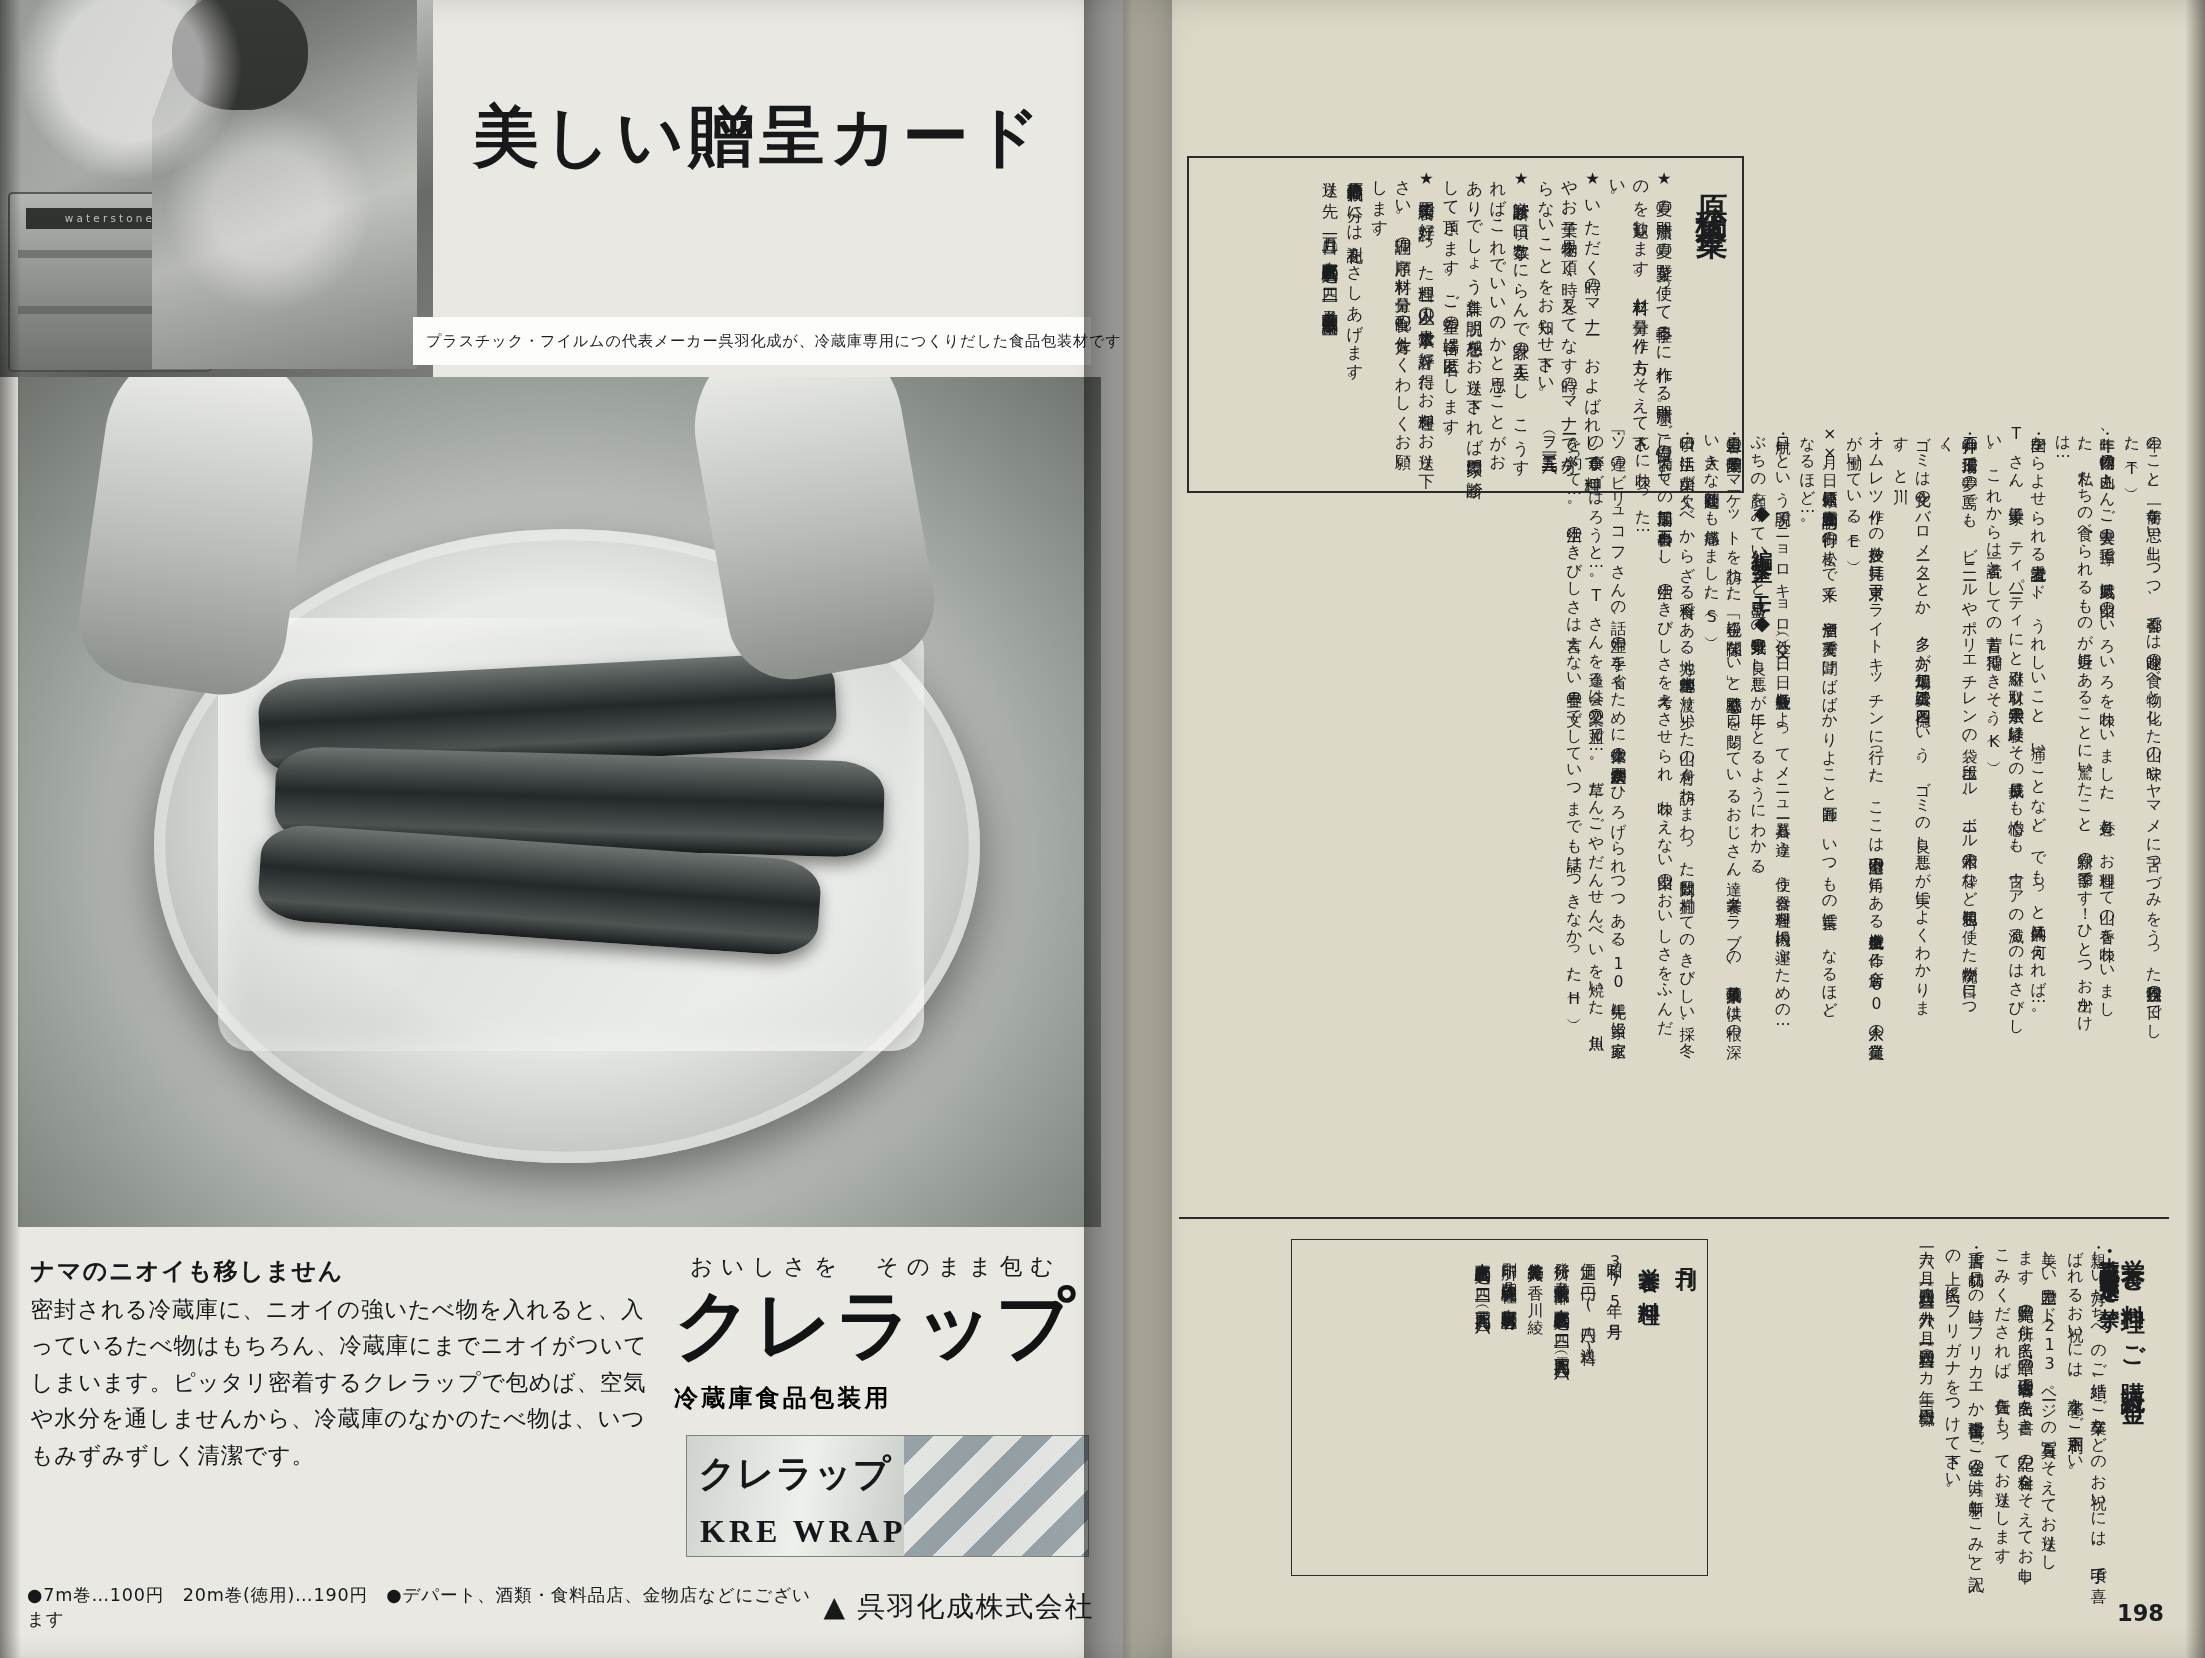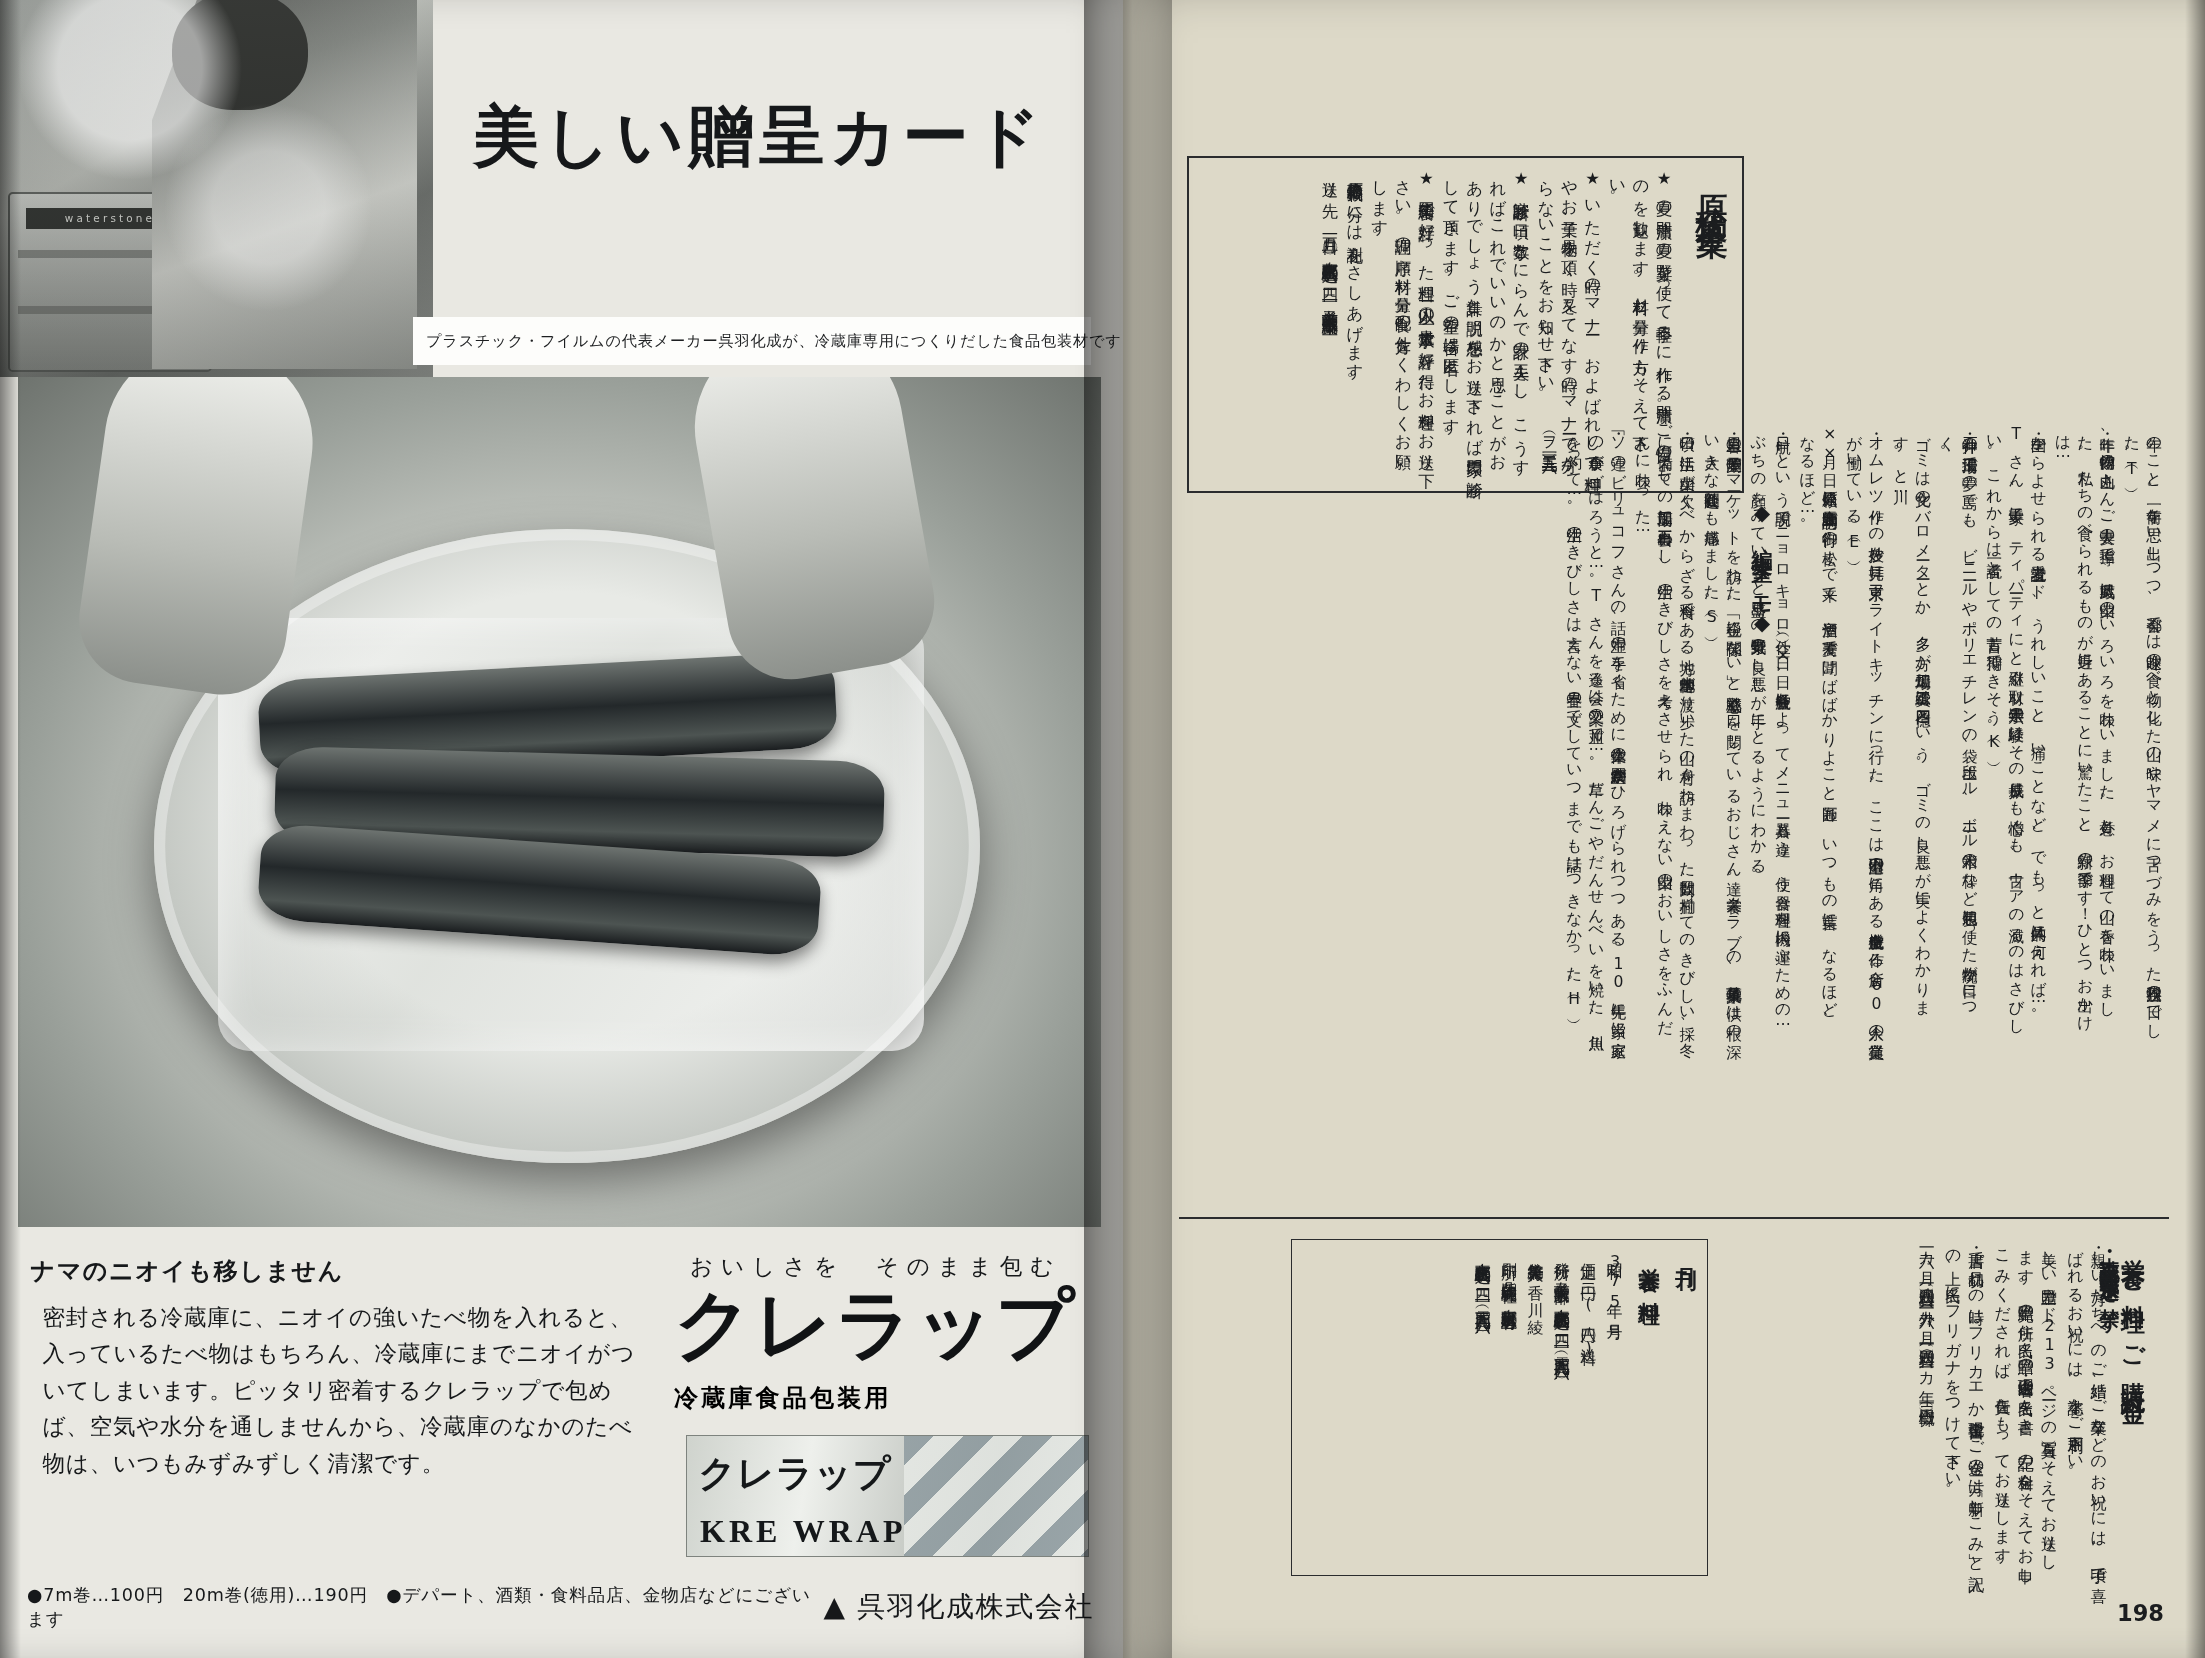--- a/index.html
+++ b/index.html
@@ -98,7 +98,7 @@
     color:#16181a;
   }
   .ad-body .lead{font-size:24px;font-weight:700;letter-spacing:1.6px;margin-bottom:6px;}
-  .ad-body p{font-size:22.5px;line-height:1.62;letter-spacing:0.8px;margin:12px;}
+  .ad-body p{font-size:22.5px;line-height:1.62;letter-spacing:0.8px;margin:0;font-family:Liberation Mono, monospace;}
   .brand-block{position:absolute;left:674px;top:1251px;width:425px;}
   .brand-tag{font-size:22.5px;color:#16181a;letter-spacing:8px;margin-left:16px;}
   .brand-name{

